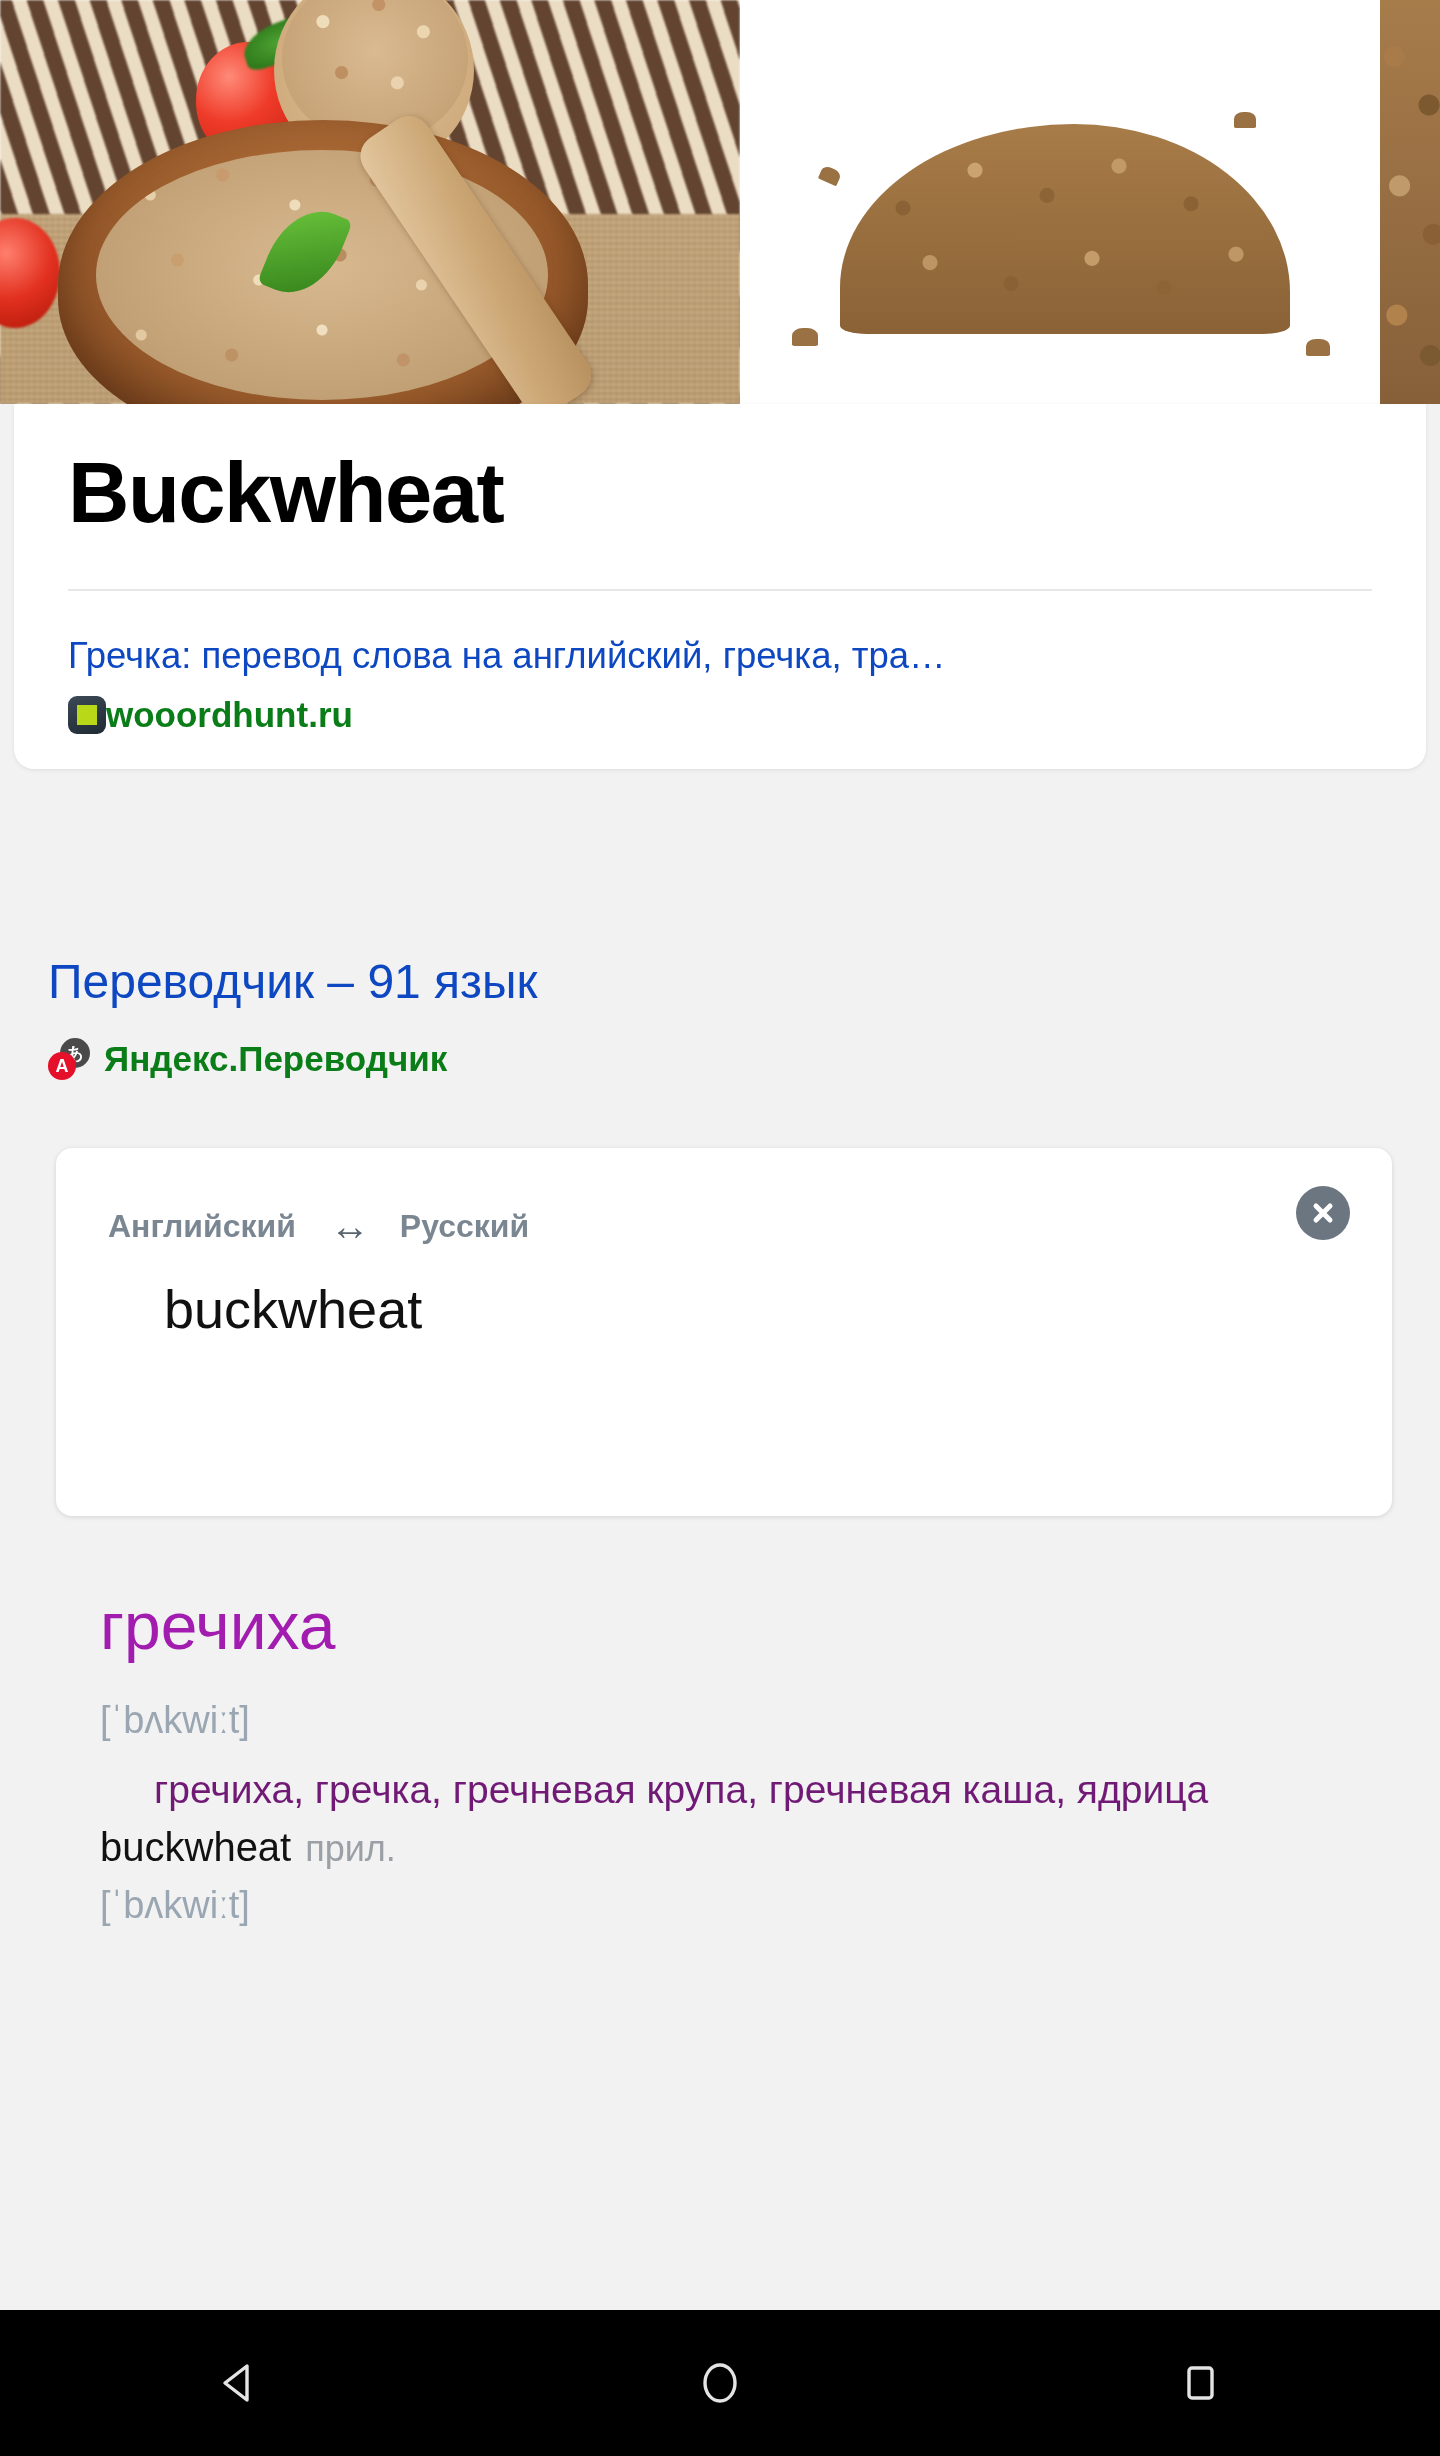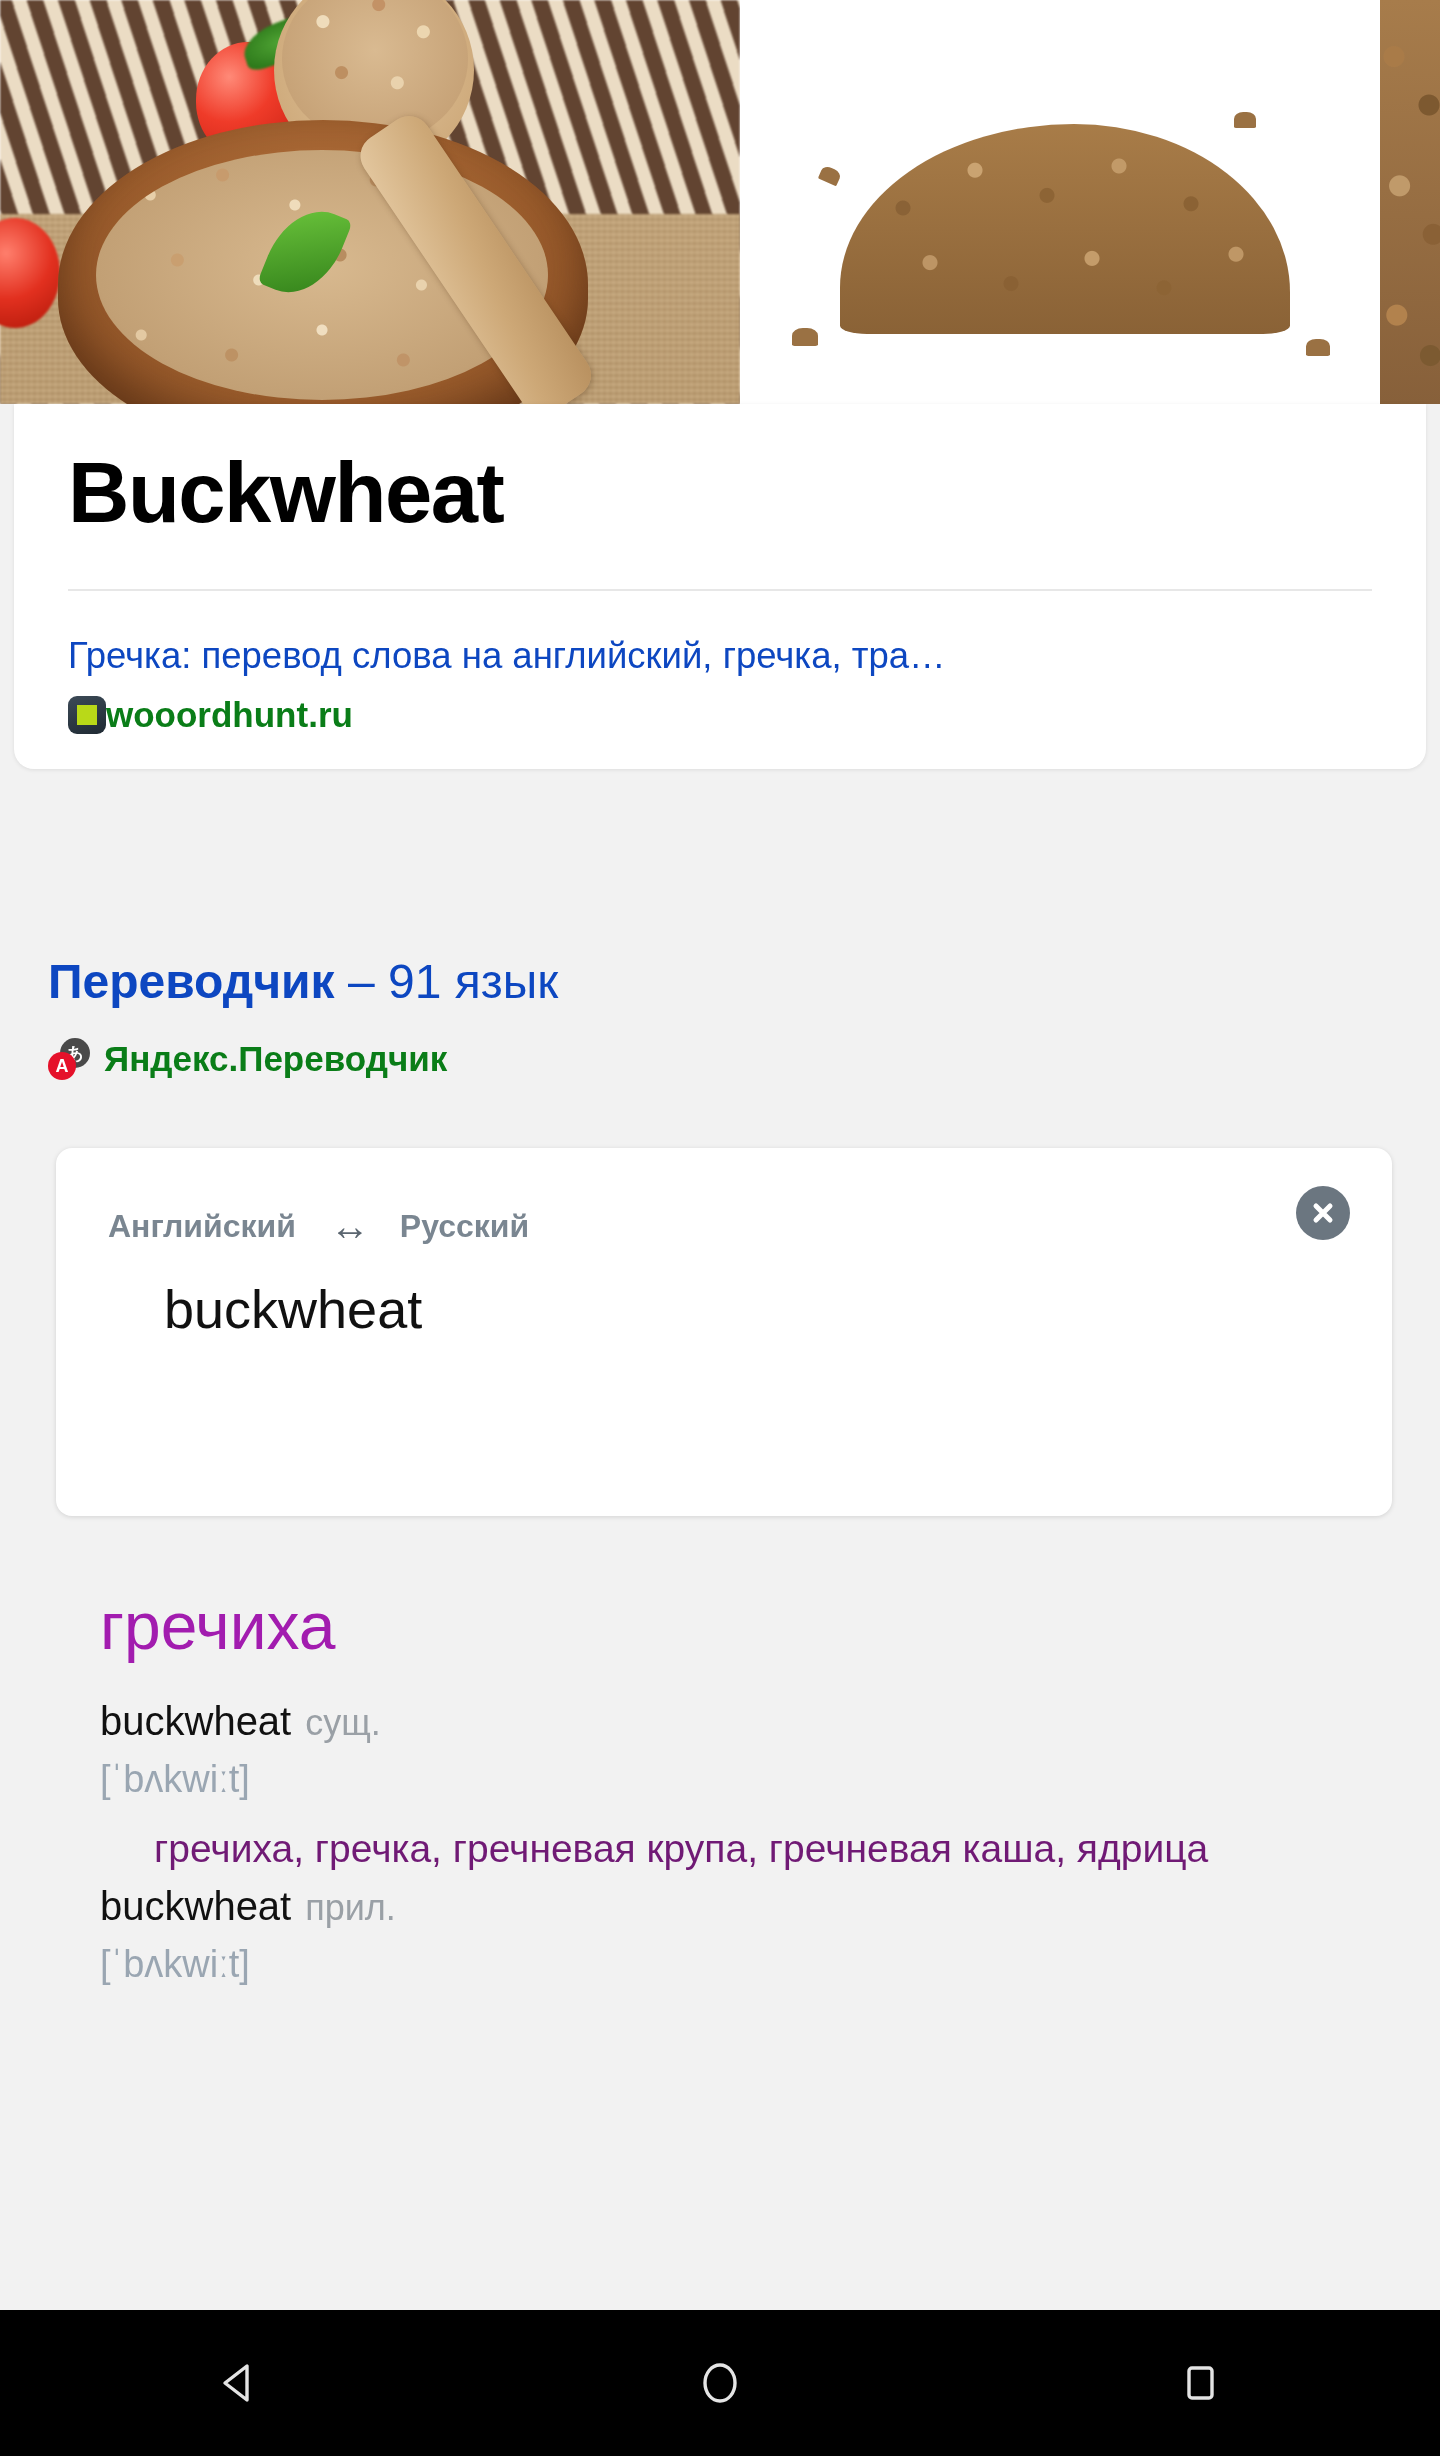--- a/index.html
+++ b/index.html
@@ -198,7 +198,7 @@
     font-size:48px; color:#0d47c1; line-height:1;
     white-space:nowrap;
   }
-  .tr-heading b{ font-weight:bold; }
+  .tr-heading b{ font-weight:normal; }
   .tr-heading span.light{ font-weight:normal; }
 
   .tr-source{

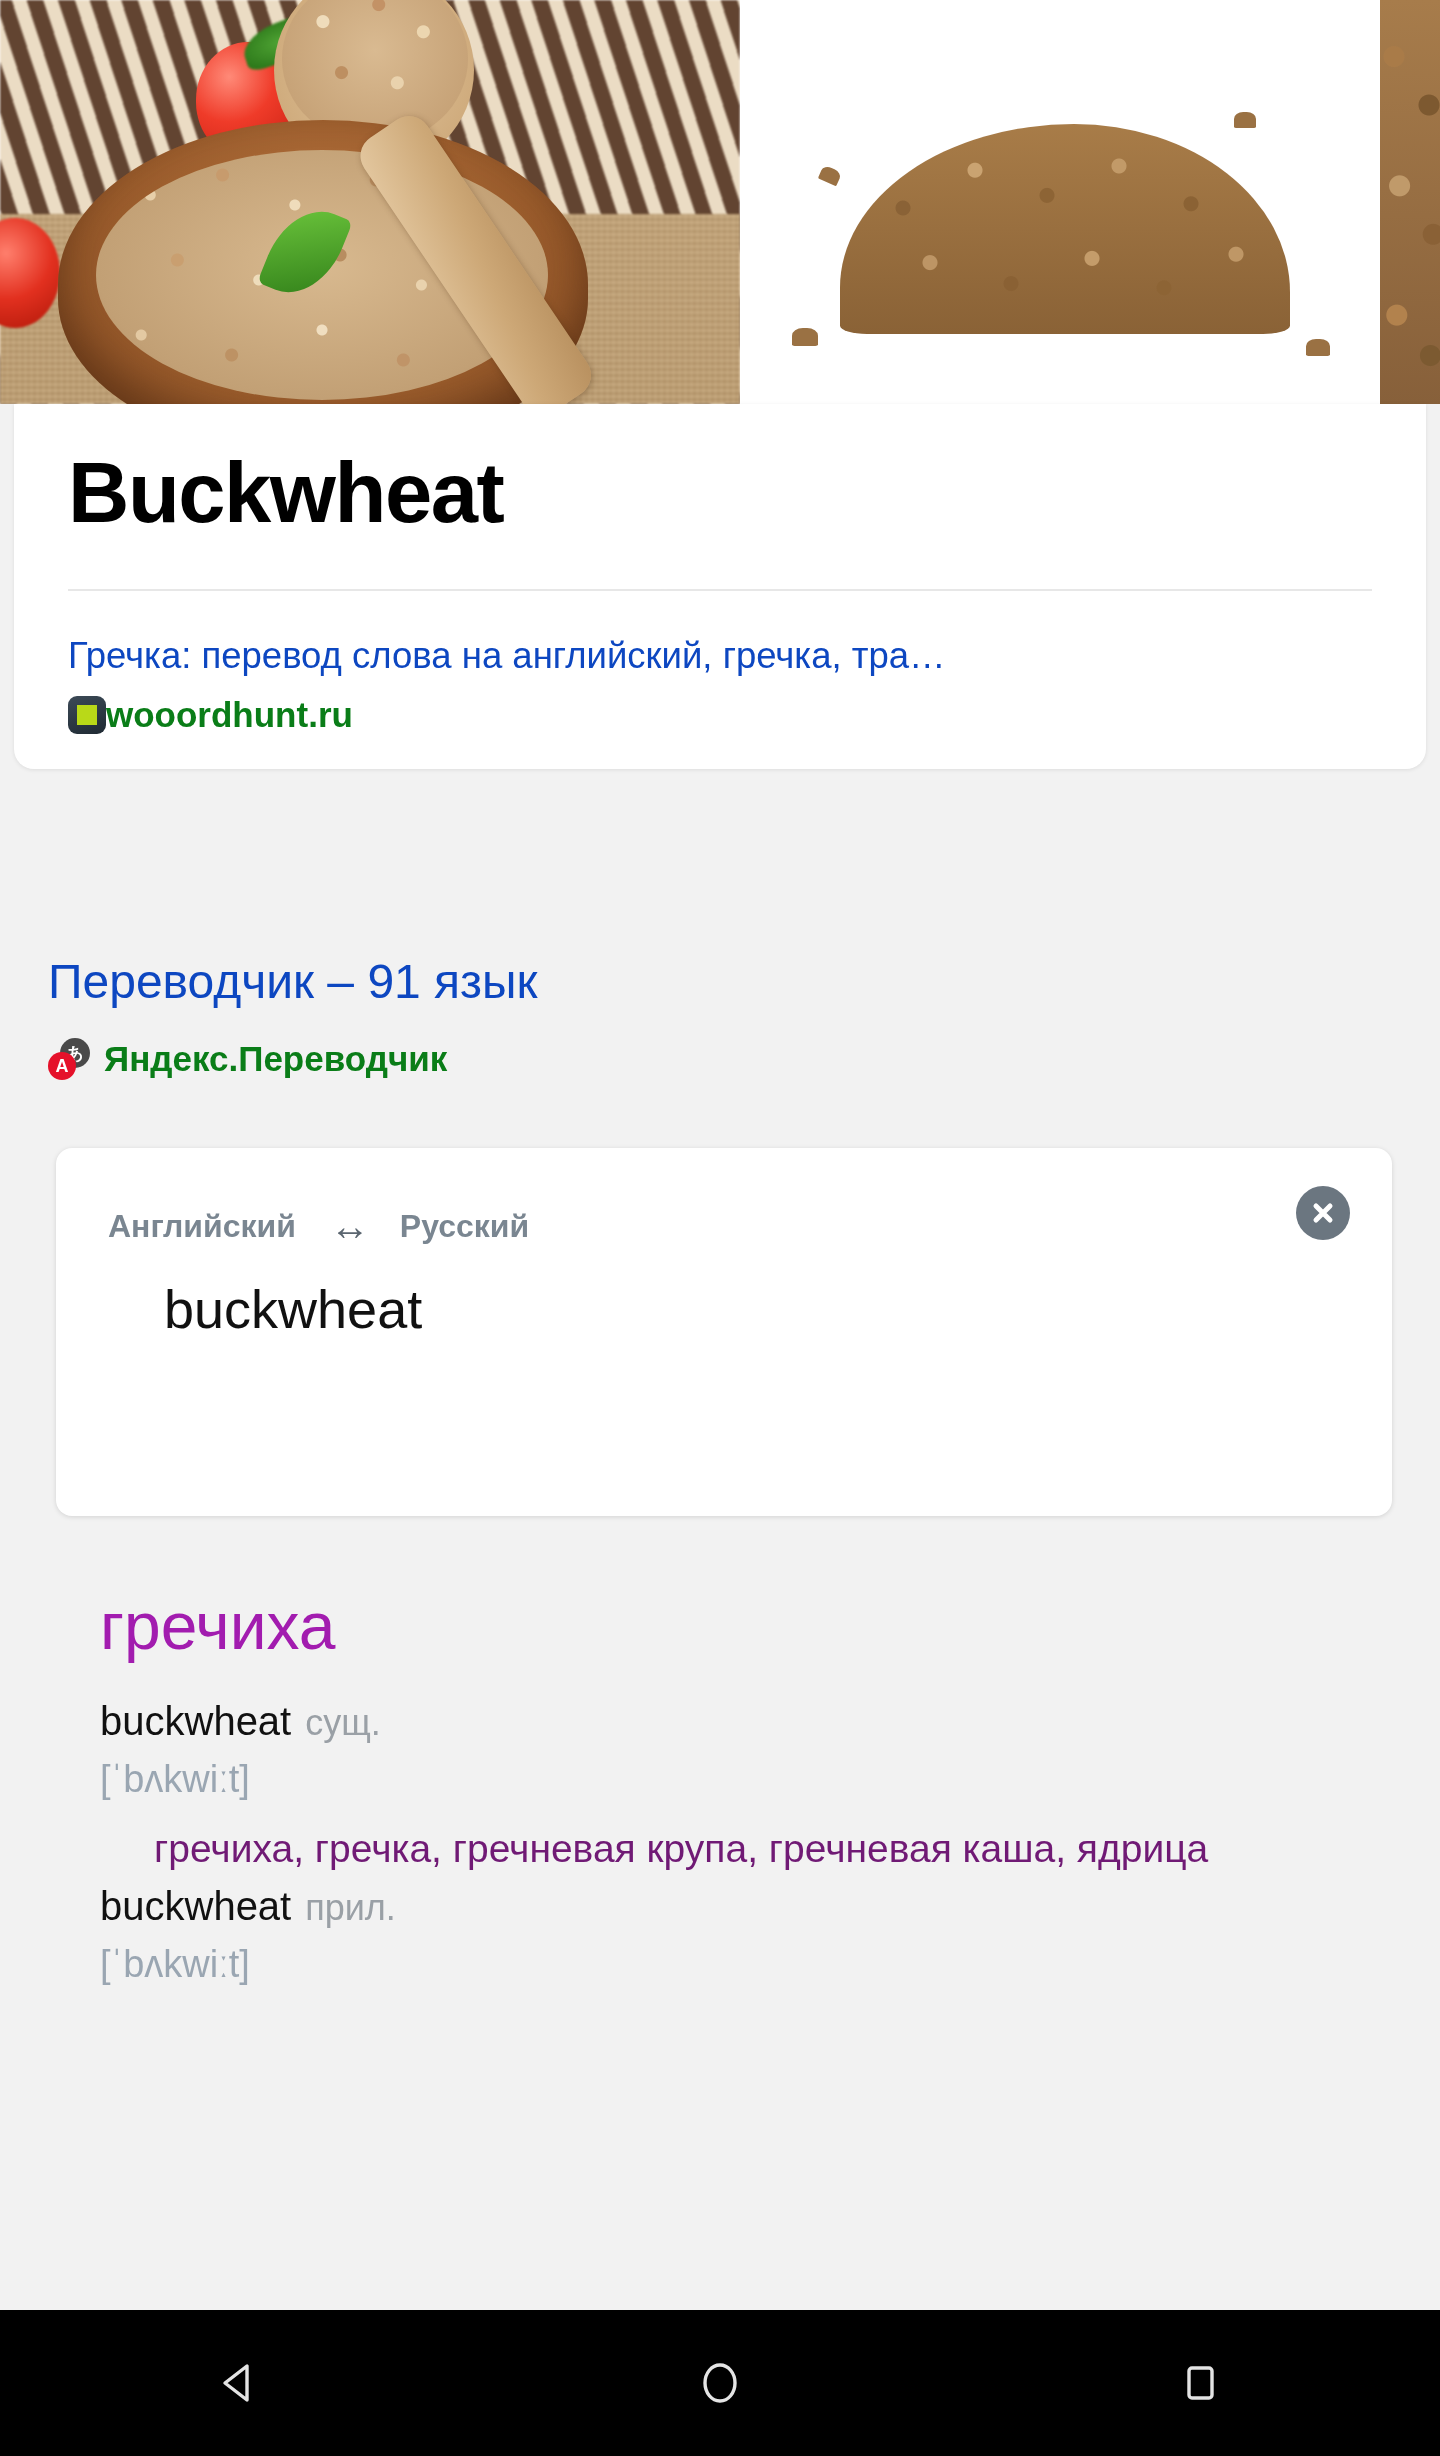--- a/index.html
+++ b/index.html
@@ -346,9 +346,6 @@
 <div class="tr-out">
   <div class="tr-word">гречиха</div>
 
-  <div class="tr-entry">
-    <span class="tr-term">buckwheat</span><span class="tr-pos">сущ.</span>
-  </div>
   <div class="tr-ipa">[ˈbʌkwiːt]</div>
   <div class="tr-syn">гречиха, гречка, гречневая крупа, гречневая каша, ядрица</div>
 

